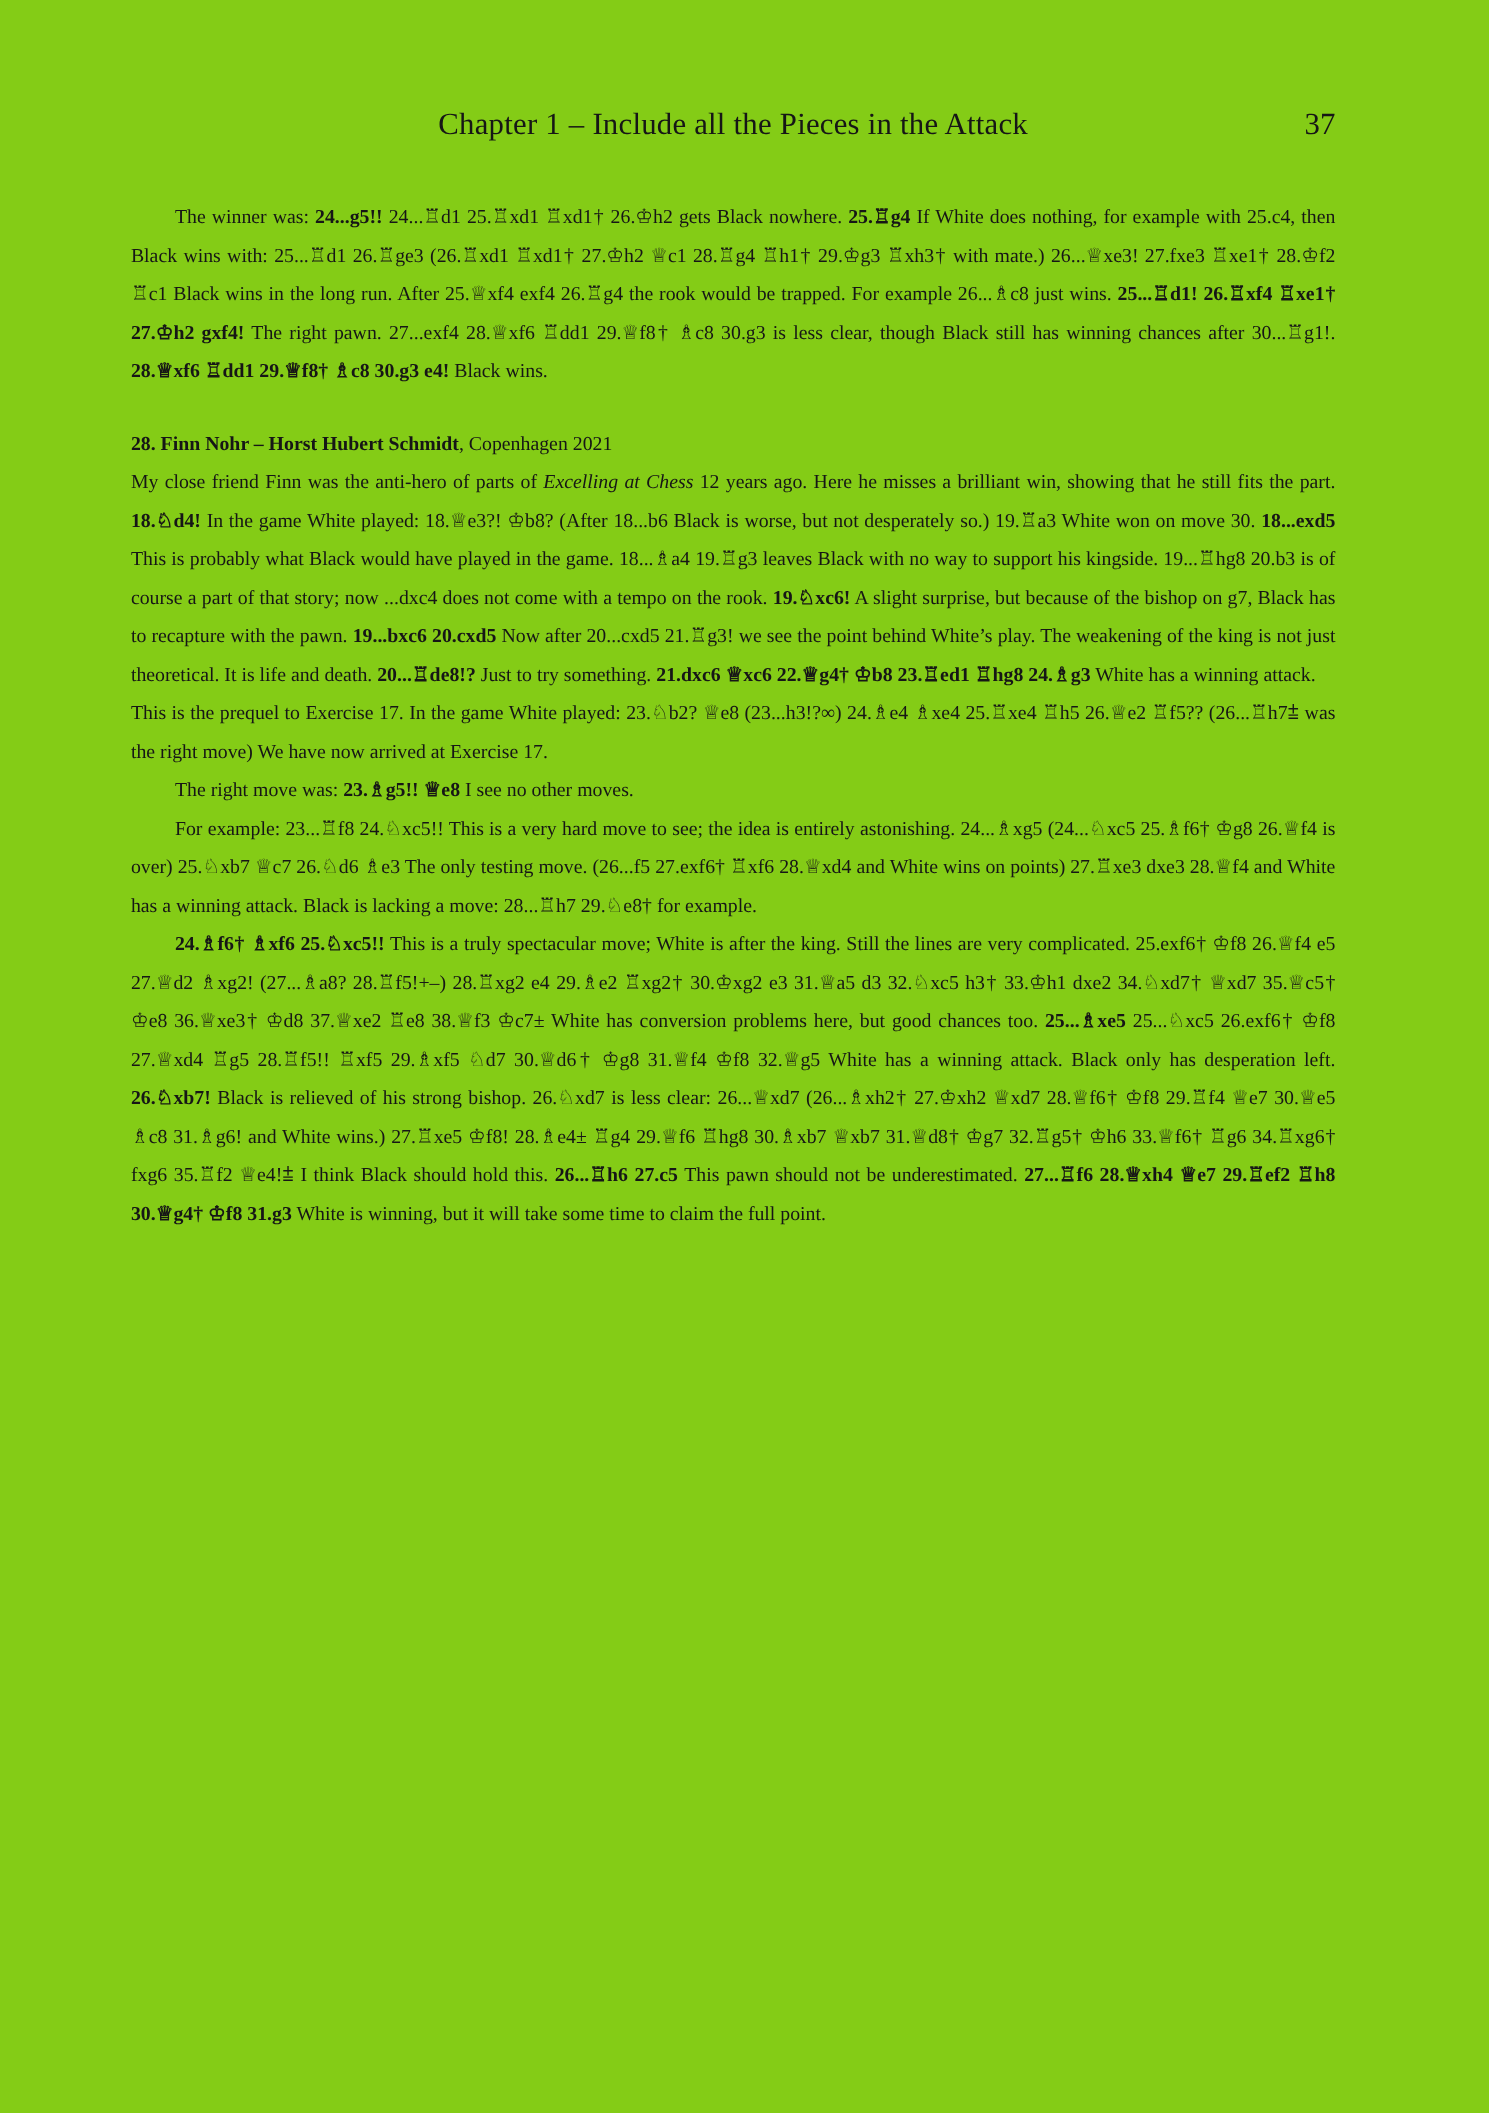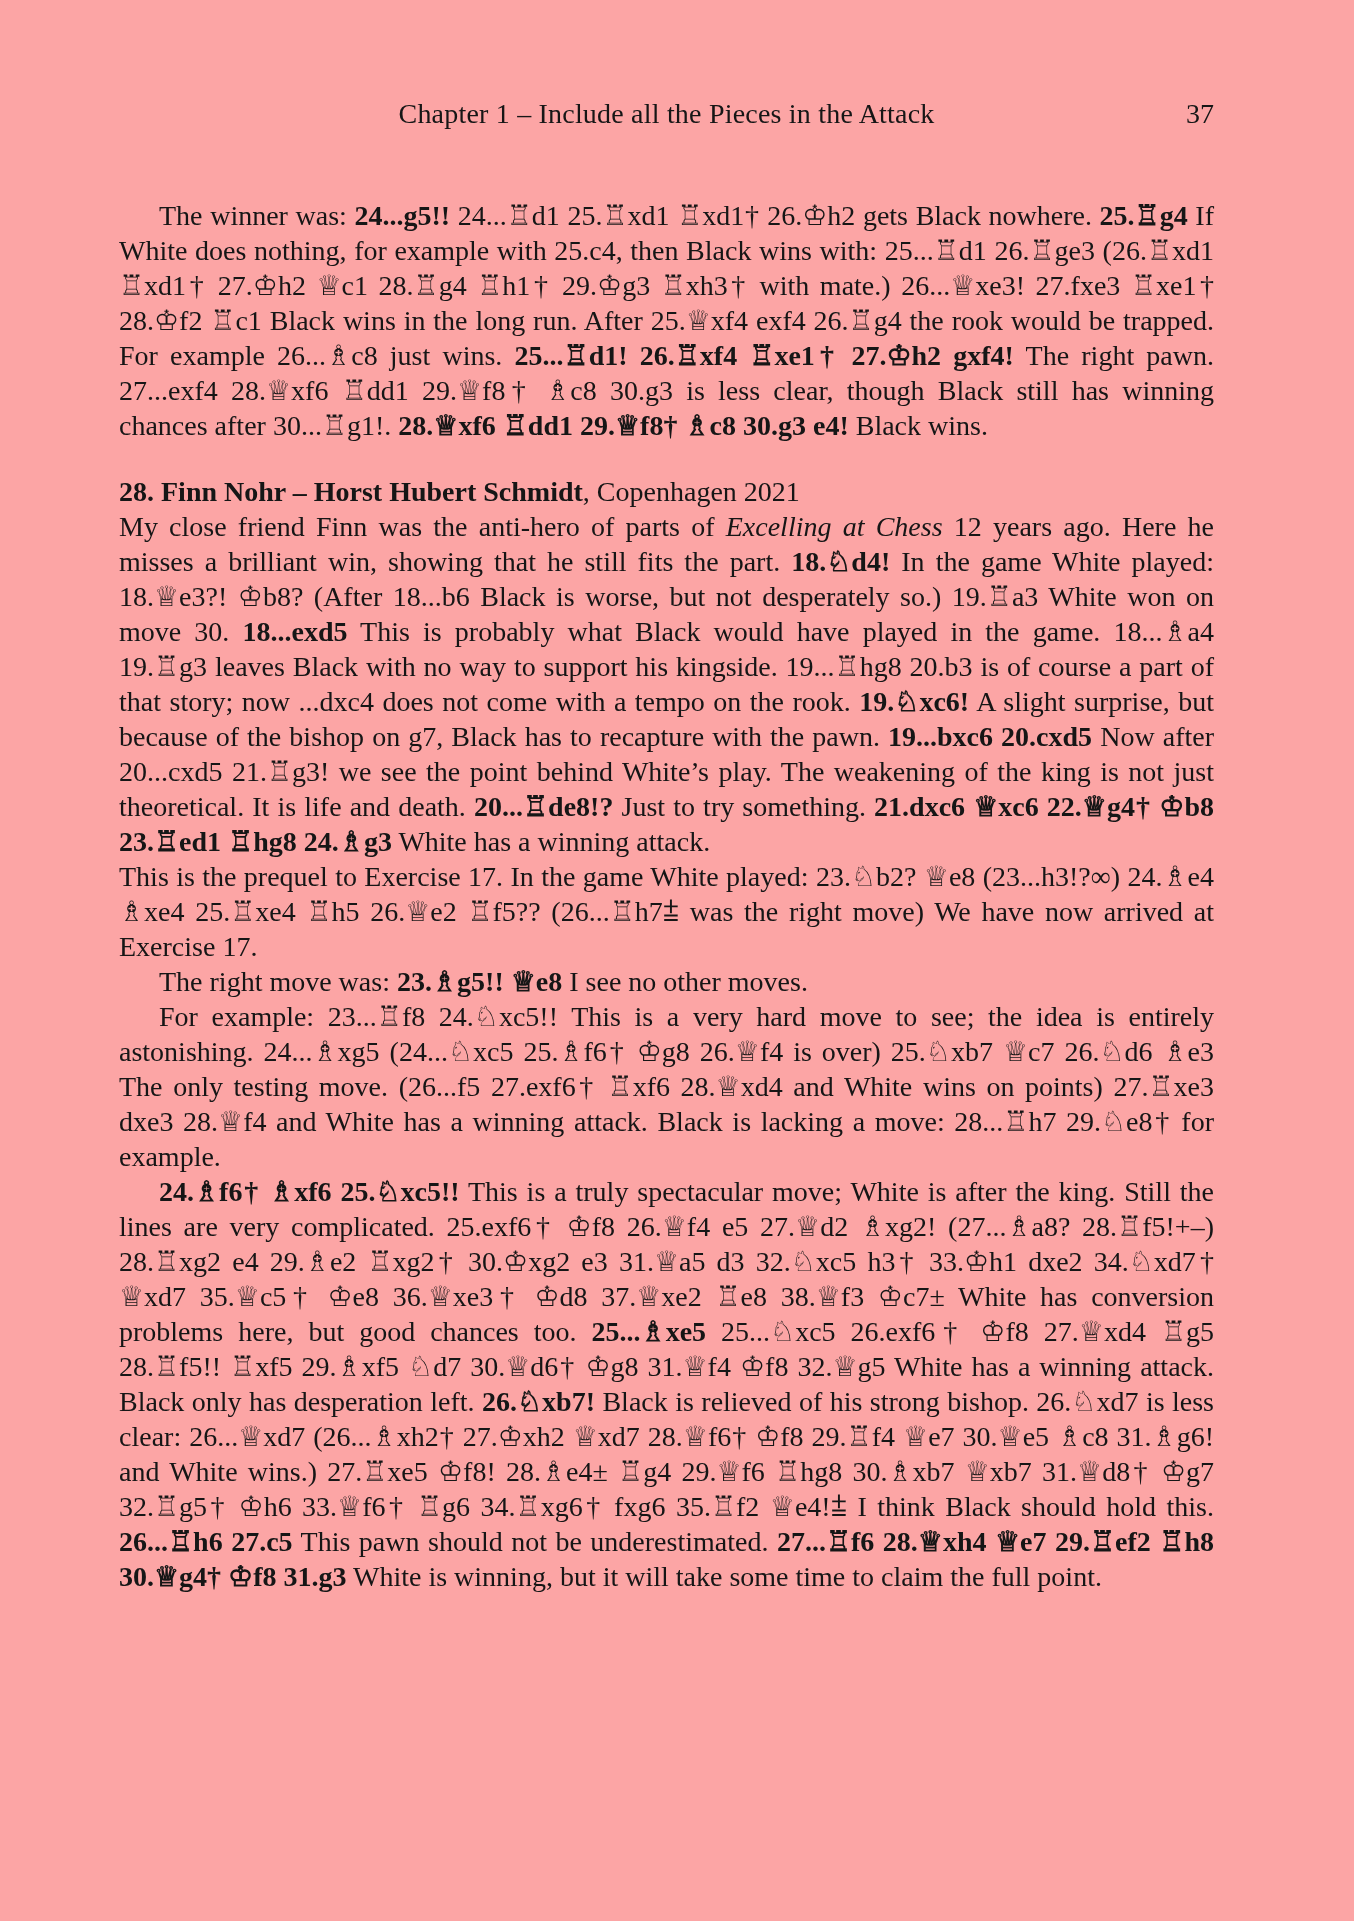--- a/index.html
+++ b/index.html
@@ -8,7 +8,7 @@
     width: 1354px;
     height: 1921px;
     margin: 0 auto;
-    background: #fca5a5;
+    background: #84cc16;
     color: #161616;
     font-family: "Liberation Serif", "DejaVu Serif", serif;
     overflow: hidden;

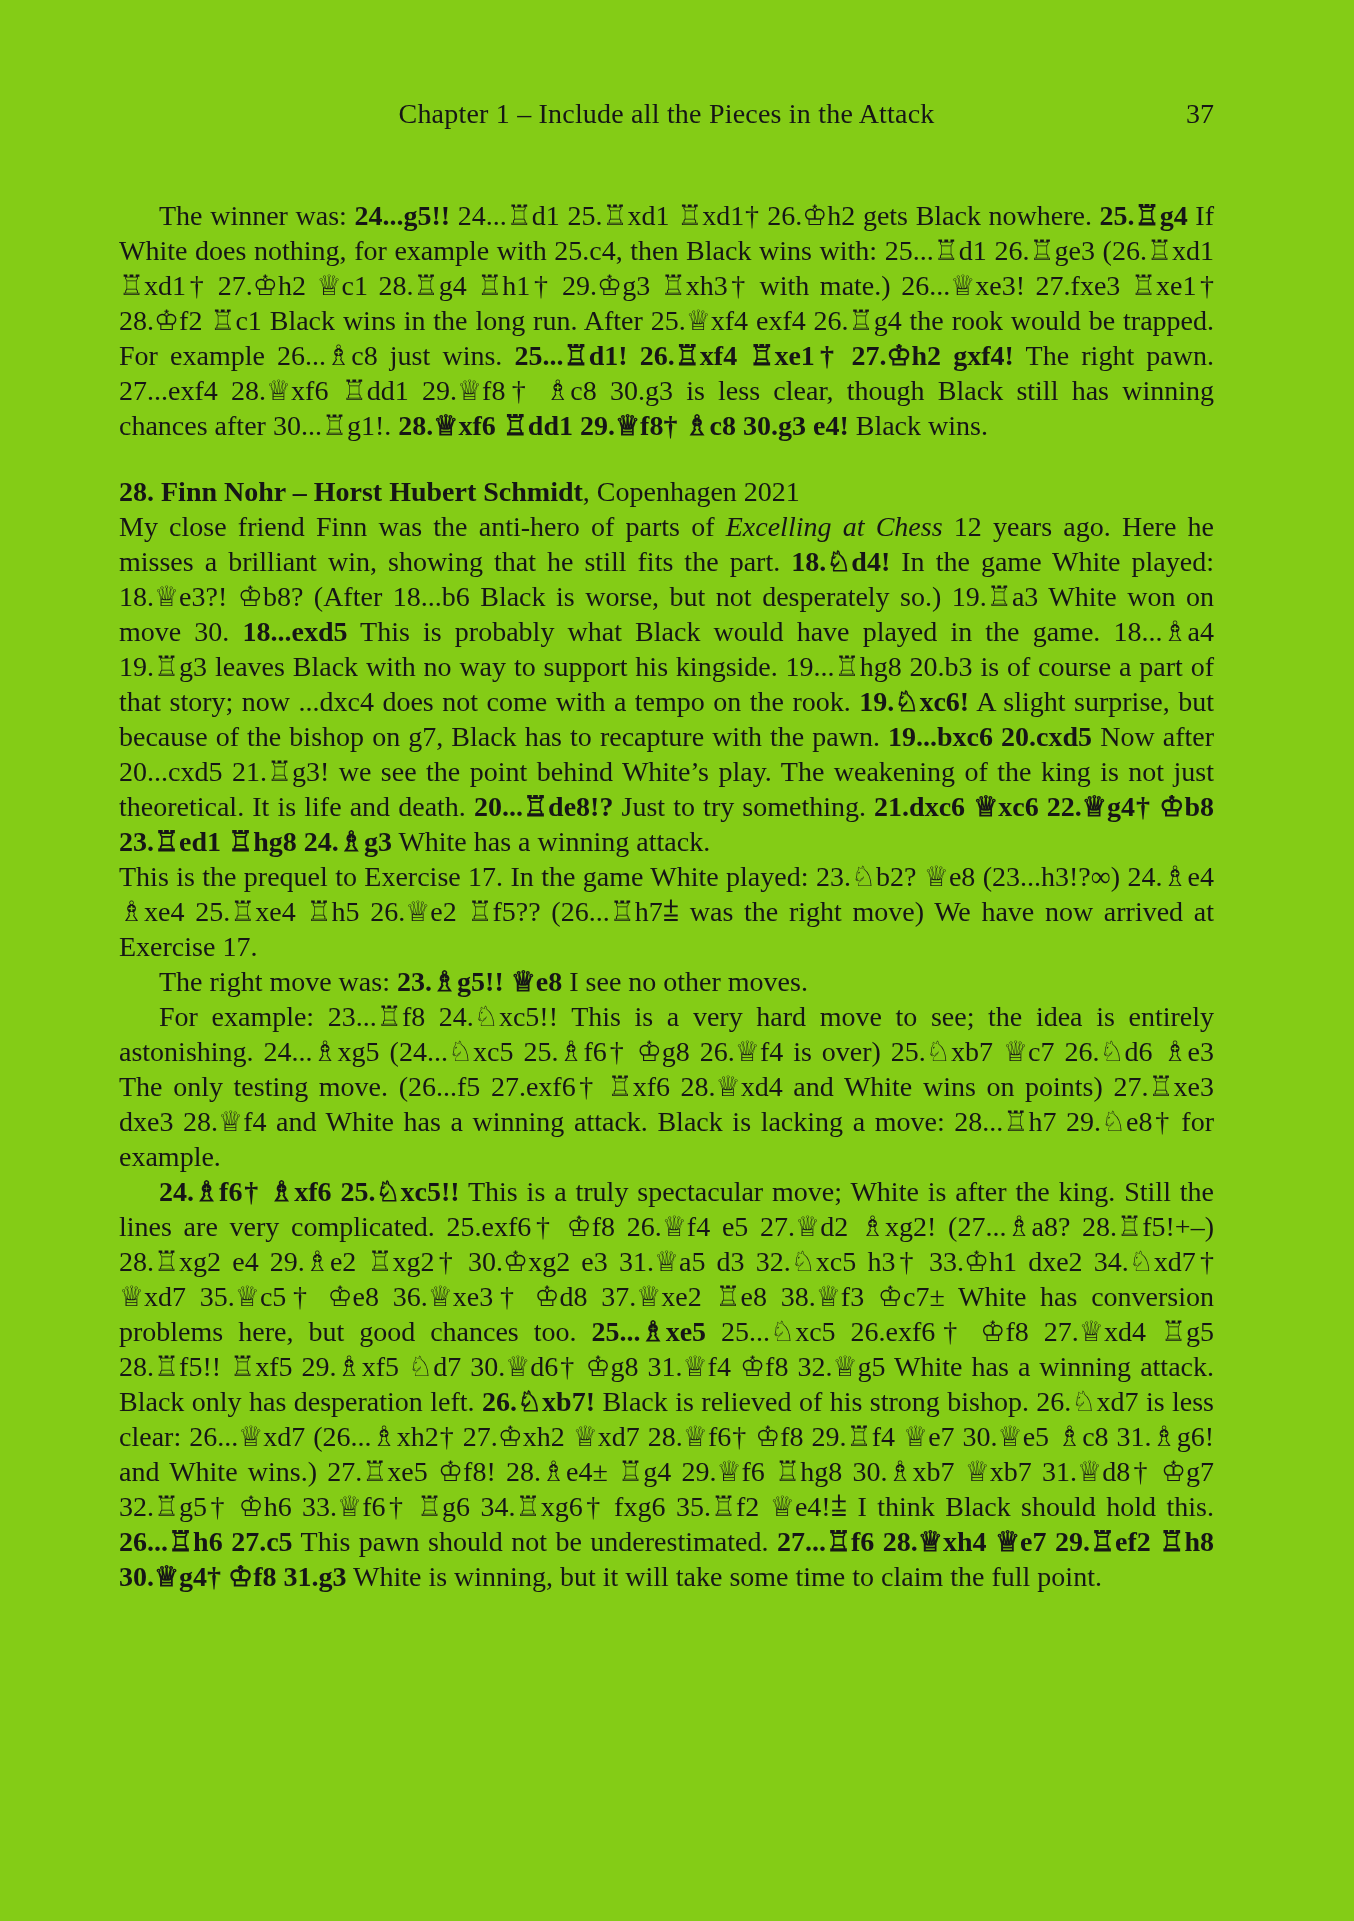--- a/index.html
+++ b/index.html
@@ -32,8 +32,8 @@
     font-family: Liberation Serif, serif;
   }
   .page-content {
-    margin: 66px 140px 0 119px;
-    font-size: 28px;
+    margin: 48px 140px 0 119px;
+    font-size: 18px;
     line-height: 35px;
     text-align: justify;
   }

